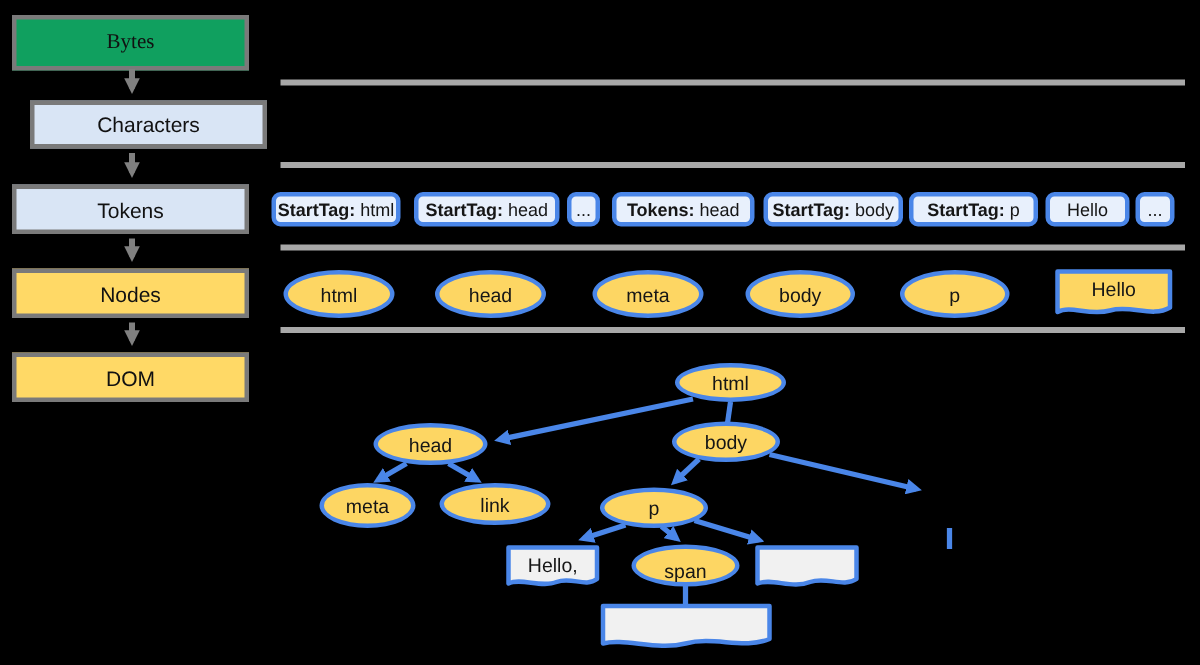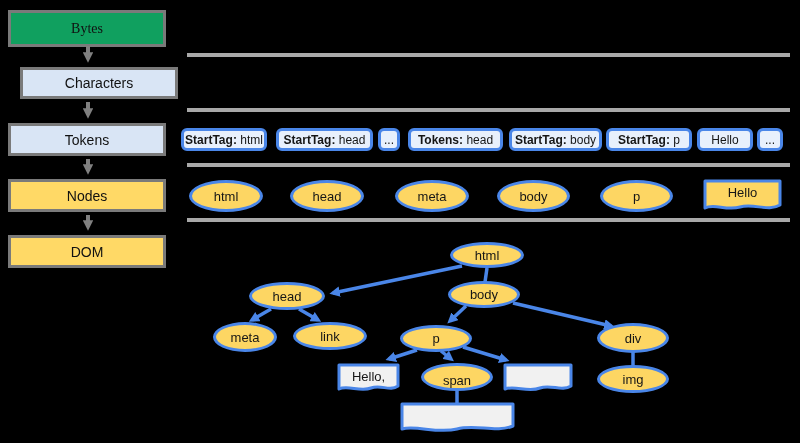--- a/index.html
+++ b/index.html
@@ -180,9 +180,6 @@
   <div class="ellipse" style="left:400px;top:325px;width:72px;height:27px;">
     <span>p</span>
   </div>
-  <div class="ellipse" style="left:597px;top:323px;width:72px;height:30px;">
-    <span>div</span>
-  </div>
   <div class="ellipse" style="left:421px;top:363px;width:72px;height:28px;align-items:flex-end;">
     <span>span</span>
   </div>

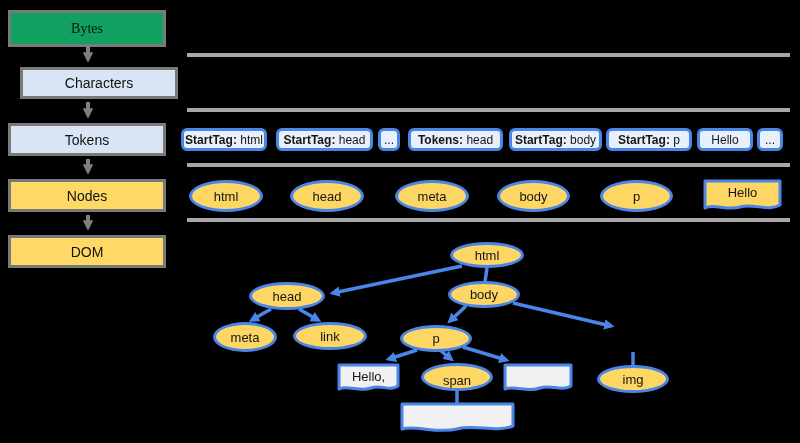--- a/index.html
+++ b/index.html
@@ -183,9 +183,6 @@
   <div class="ellipse" style="left:421px;top:363px;width:72px;height:28px;align-items:flex-end;">
     <span>span</span>
   </div>
-  <div class="ellipse" style="left:597px;top:365px;width:72px;height:28px;">
-    <span>img</span>
-  </div>
 
   <div class="wavybox" style="left:337px;top:363px;width:63px;height:33px;">
     <svg width="63" height="33" viewBox="0 0 63 33">

